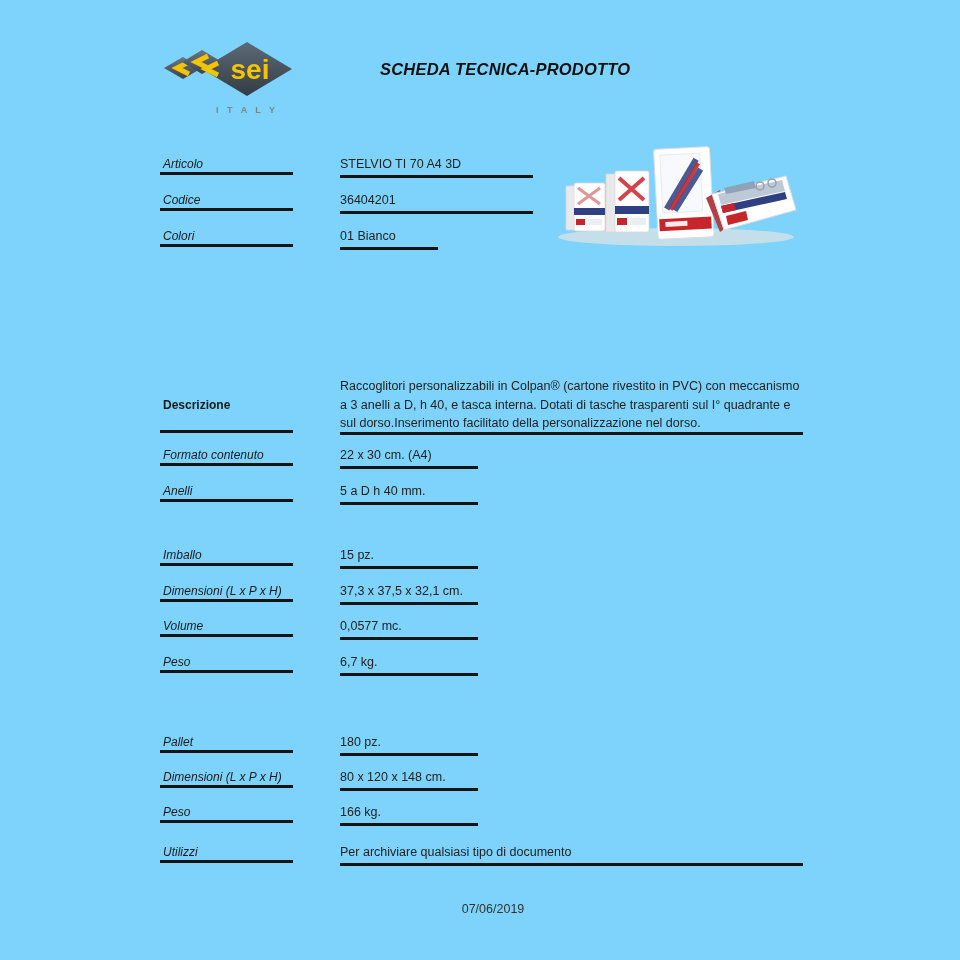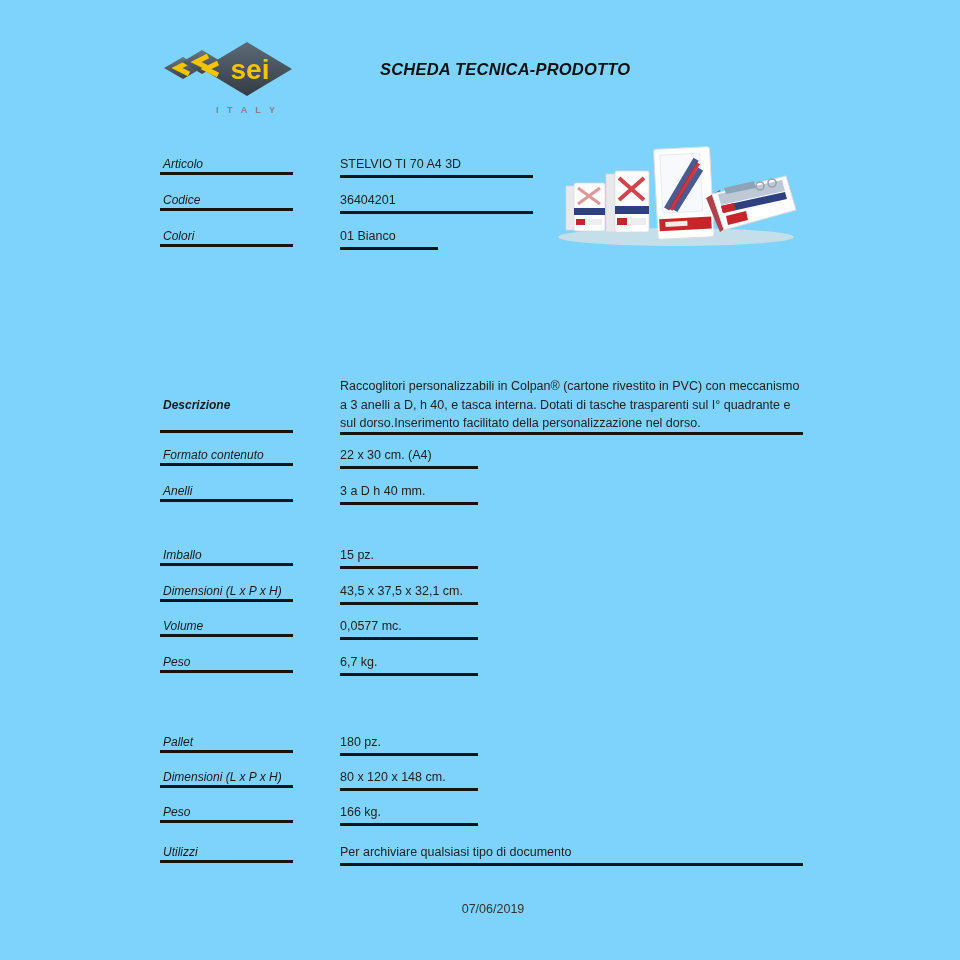--- a/index.html
+++ b/index.html
@@ -26,7 +26,7 @@
   .w-xlong{width:463px;}
 
   
-  .desc-label{position:absolute;left:163px;top:398px;font-size:12px;font-weight:bold;font-style:italic;line-height:14px;}
+  .desc-label{position:absolute;left:163px;top:398px;font-size:12px;font-weight:bold;line-height:14px;}
   .desc-label-line{position:absolute;left:160px;top:430px;width:133px;height:3px;background:#141414;}
   .desc-value{position:absolute;left:340px;top:377px;width:468px;font-size:12.5px;line-height:18.5px;color:#222;}
   .desc-value-line{position:absolute;left:340px;top:432px;width:463px;height:3px;background:#141414;}

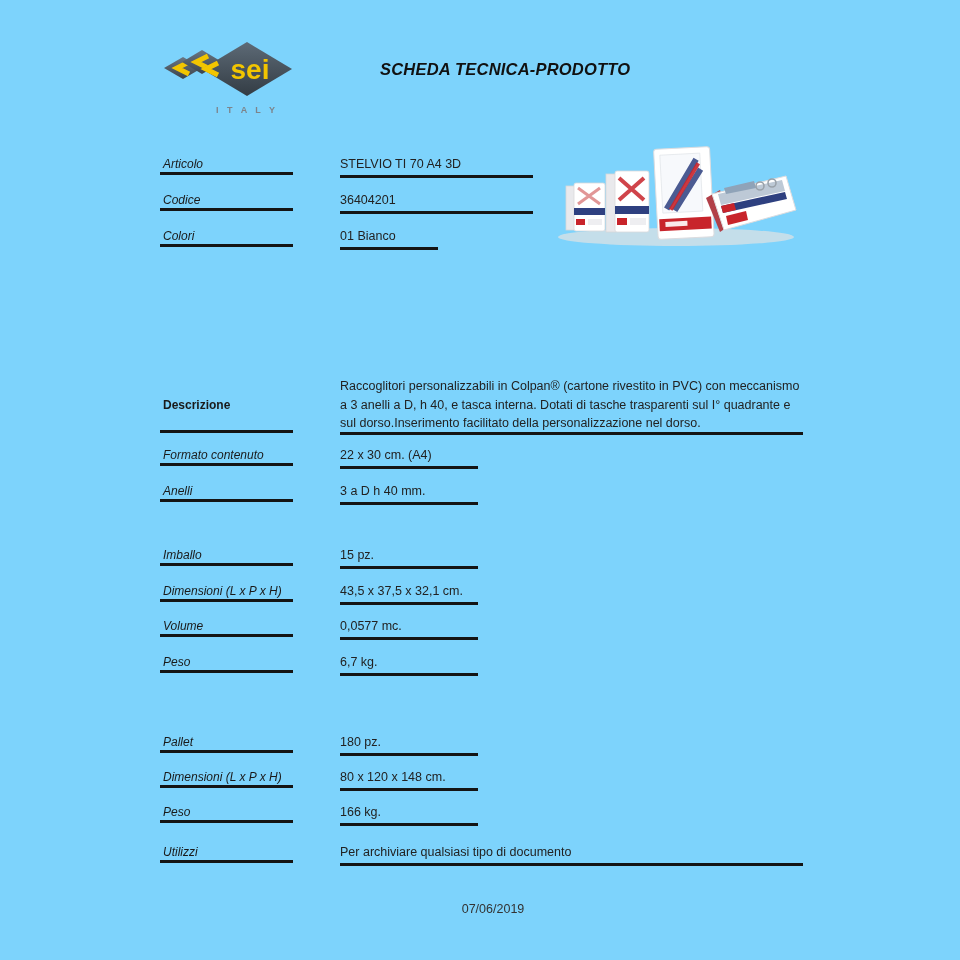--- a/index.html
+++ b/index.html
@@ -138,7 +138,7 @@
   </div>
   <div class="row" style="top:484px">
     <div class="label-cell">Anelli</div>
-    <div class="value-cell w-med">3 a D h 40 mm.</div>
+    <div class="value-cell w-med">5 a D h 40 mm.</div>
   </div>
 
   <div class="row" style="top:548px">

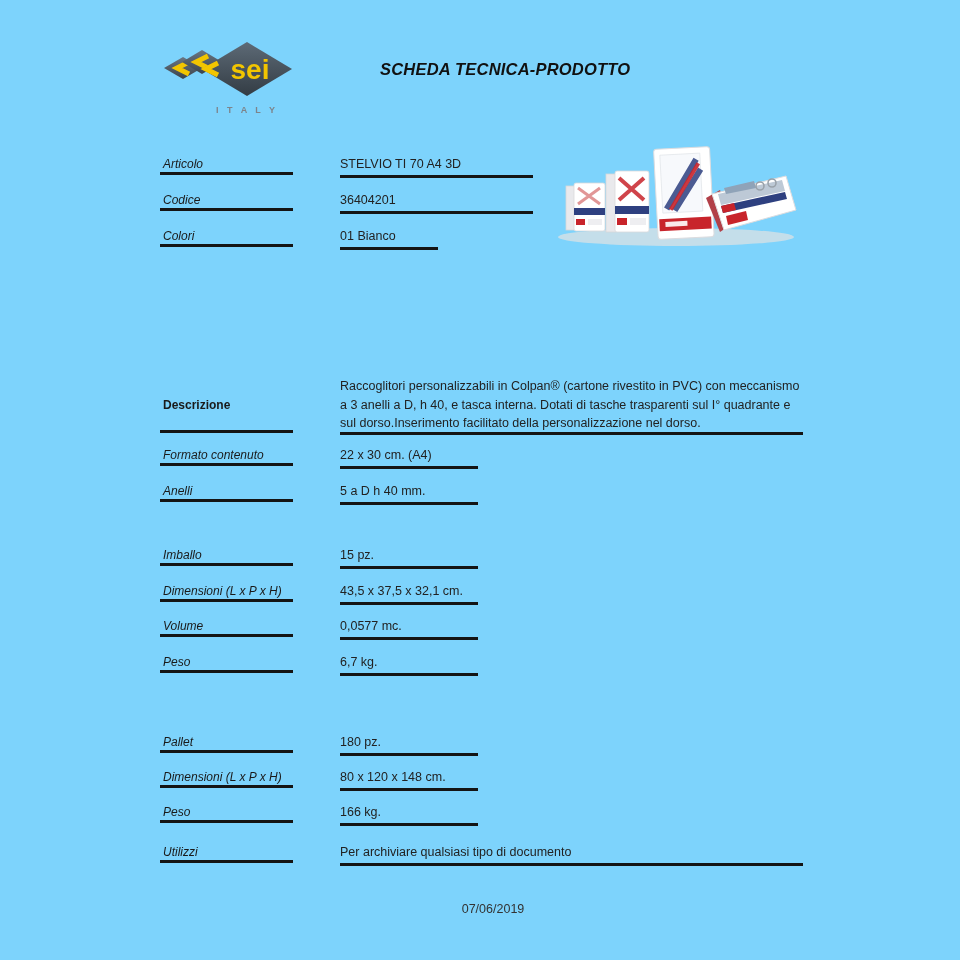--- a/index.html
+++ b/index.html
@@ -147,7 +147,7 @@
   </div>
   <div class="row" style="top:584px">
     <div class="label-cell">Dimensioni  (L x P x H)</div>
-    <div class="value-cell w-med">43,5 x 37,5 x 32,1 cm.</div>
+    <div class="value-cell w-med">37,3 x 37,5 x 32,1 cm.</div>
   </div>
   <div class="row" style="top:619px">
     <div class="label-cell">Volume</div>

